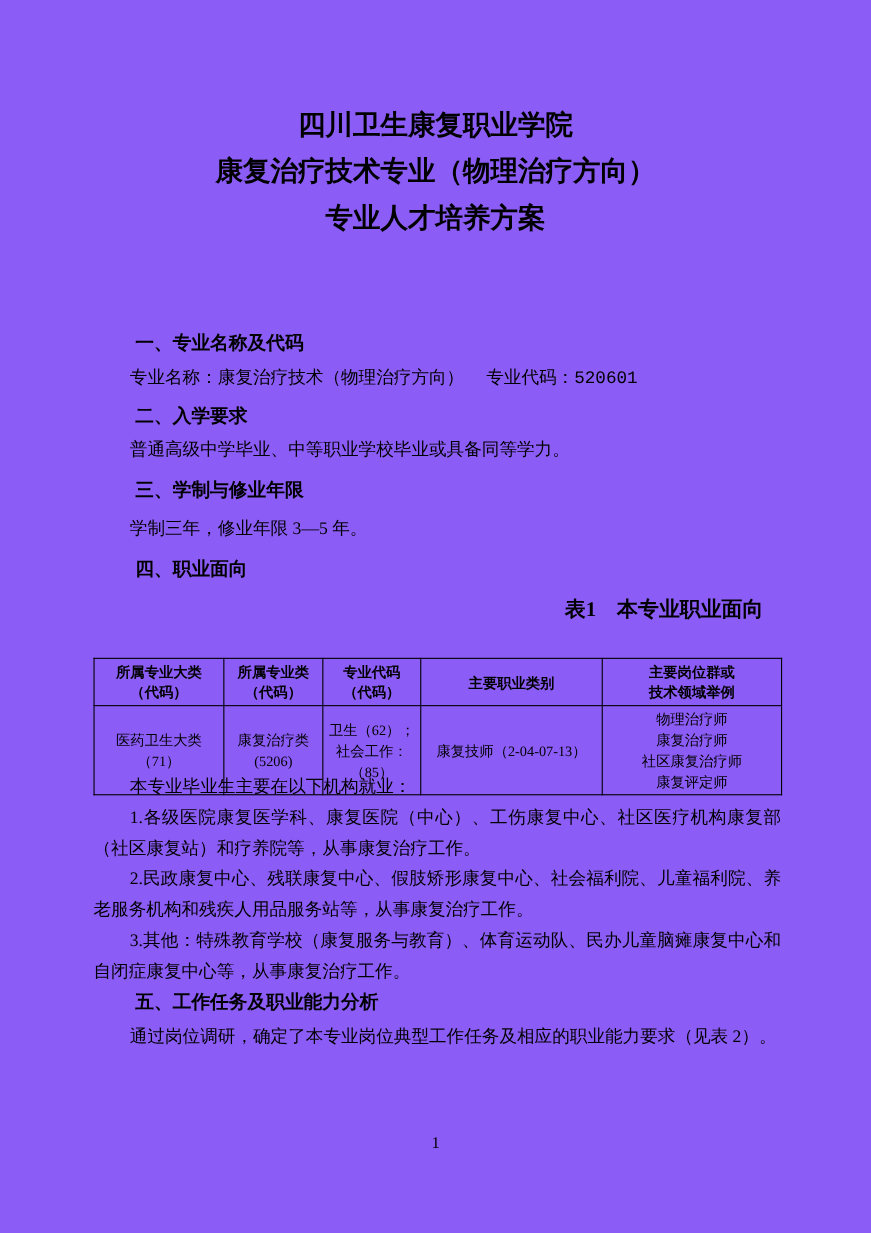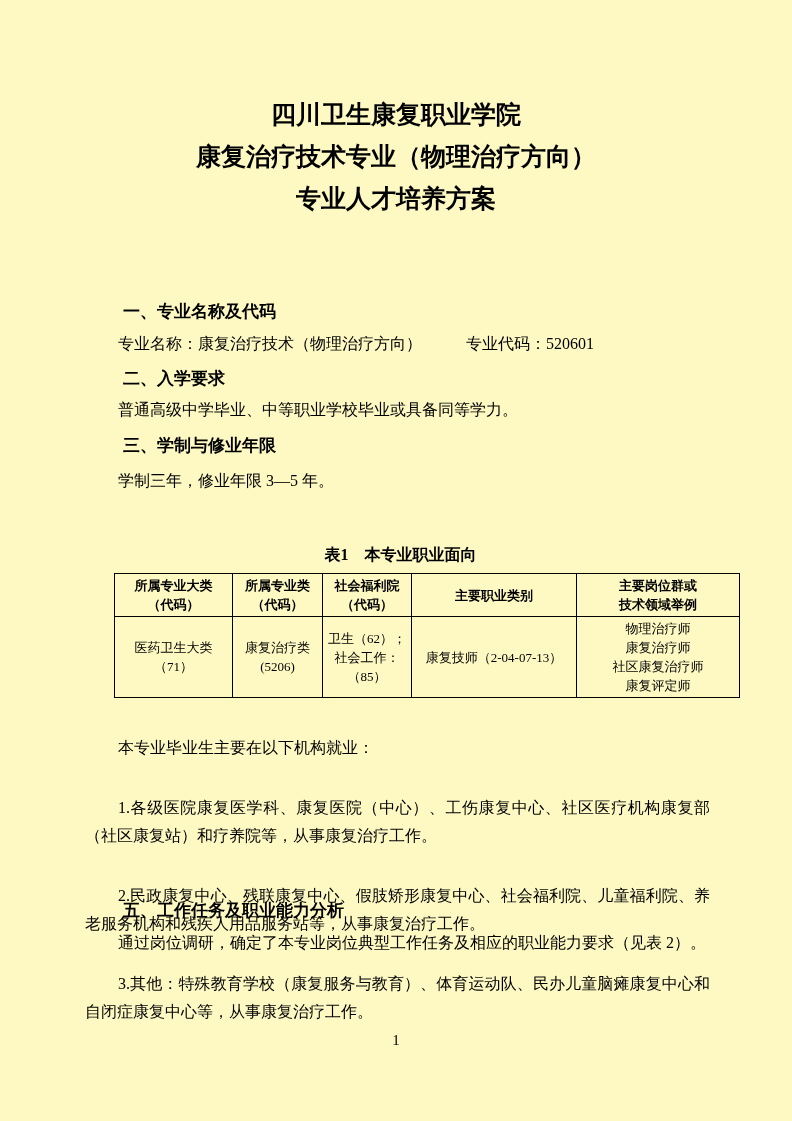--- a/index.html
+++ b/index.html
@@ -8,7 +8,7 @@
     position: relative;
     width: 792px;
     height: 1121px;
-    background: #fef9c3;
+    background: #8b5cf6;
     color: #000000;
     font-family: "Liberation Serif", "DejaVu Serif", serif;
     overflow: hidden;

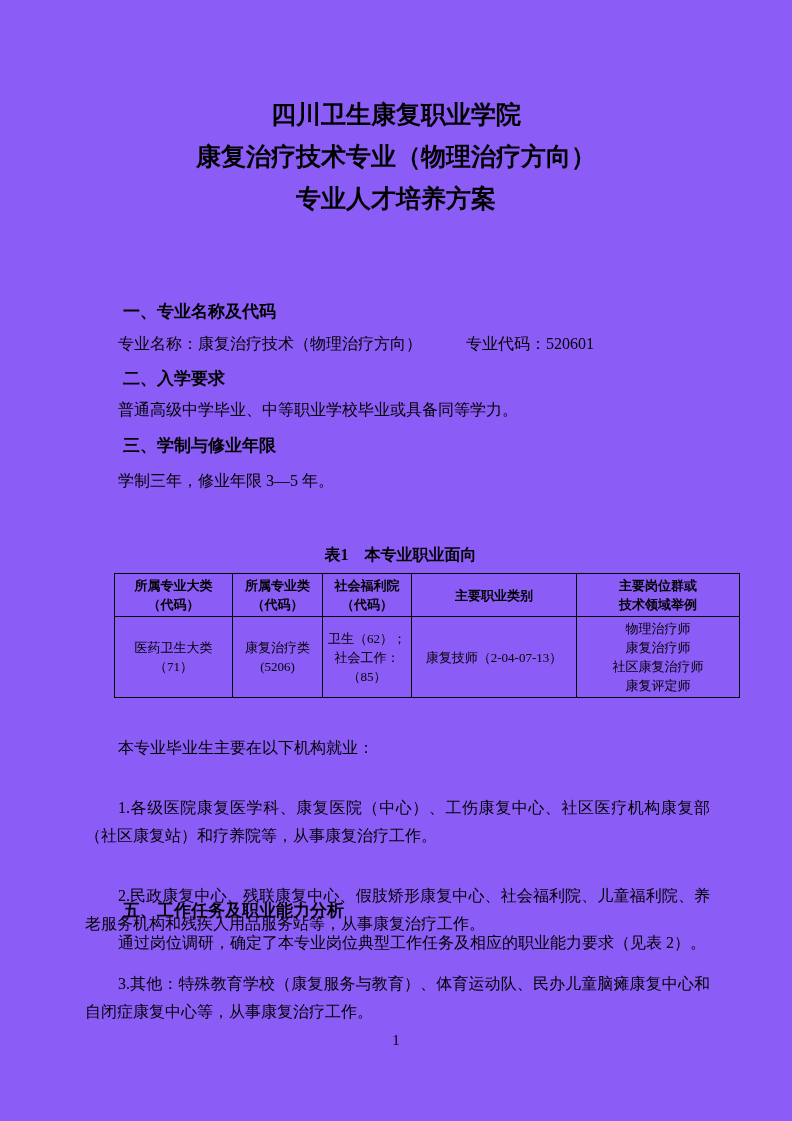--- a/index.html
+++ b/index.html
@@ -38,7 +38,7 @@
     line-height: 24px;
   }
   .indent2 { text-indent: 33px; }
-  .code-gap { margin-left: 44px; }
+  .code-gap { margin-left: 20px; font-family: Liberation Mono, monospace; }
   .table-caption {
     position: absolute;
     top: 544px; left: 88px; width: 625px;

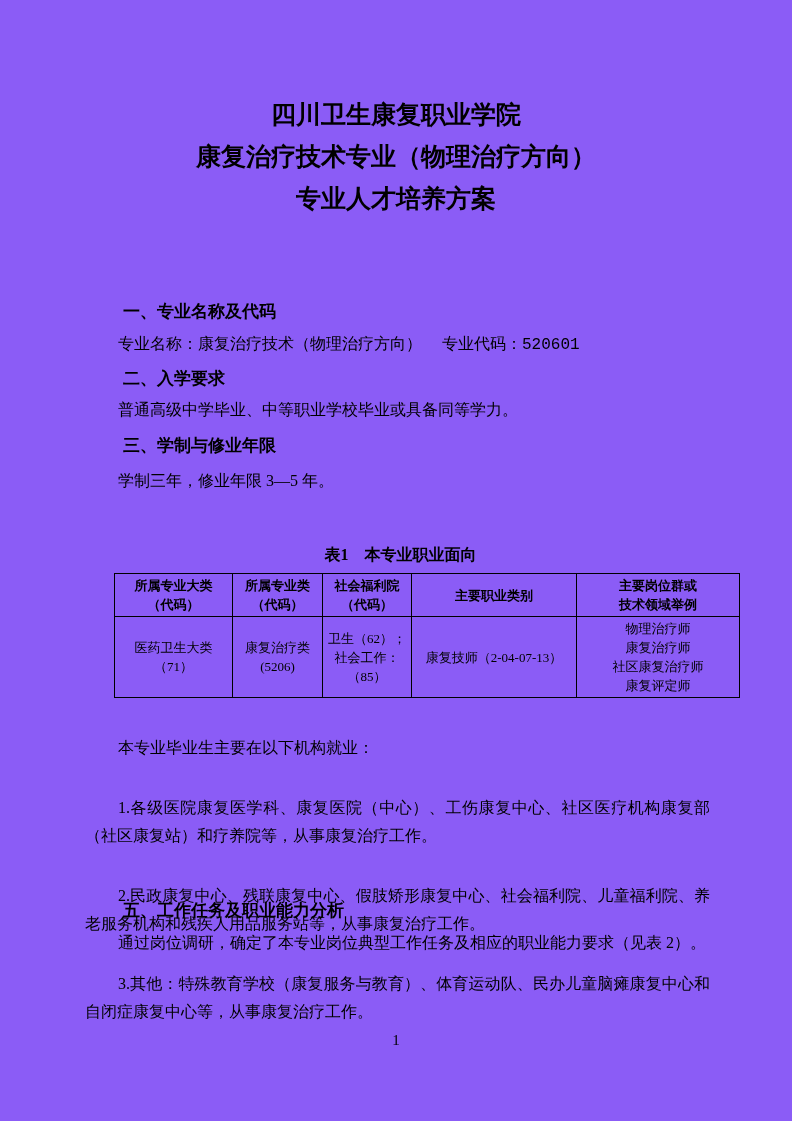--- a/index.html
+++ b/index.html
@@ -105,6 +105,7 @@
   <div class="sec-heading" style="top:434px">三、学制与修业年限</div>
   <div class="body-line indent2" style="top:469px">学制三年，修业年限 3—5 年。</div>
 
+  <div class="sec-heading" style="top:506px">四、职业面向</div>
 
   <div class="table-caption">表1　本专业职业面向</div>
 

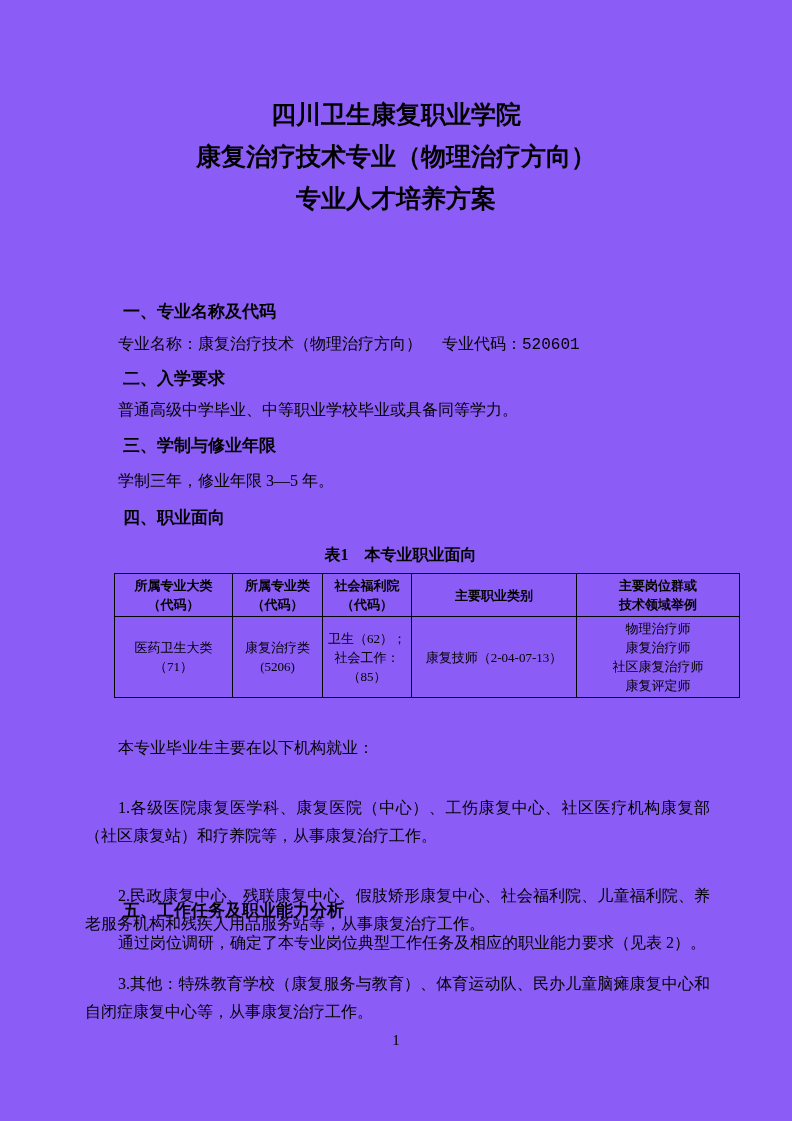--- a/index.html
+++ b/index.html
@@ -41,10 +41,10 @@
   .code-gap { margin-left: 20px; font-family: Liberation Mono, monospace; }
   .table-caption {
     position: absolute;
-    top: 544px; left: 88px; width: 625px;
-    text-align: center;
+    top: 544px; left: 69px; width: 625px;
+    text-align: right;
     font-weight: bold;
-    font-size: 16px;
+    font-size: 19px;
     line-height: 22px;
   }
   table.job-table {

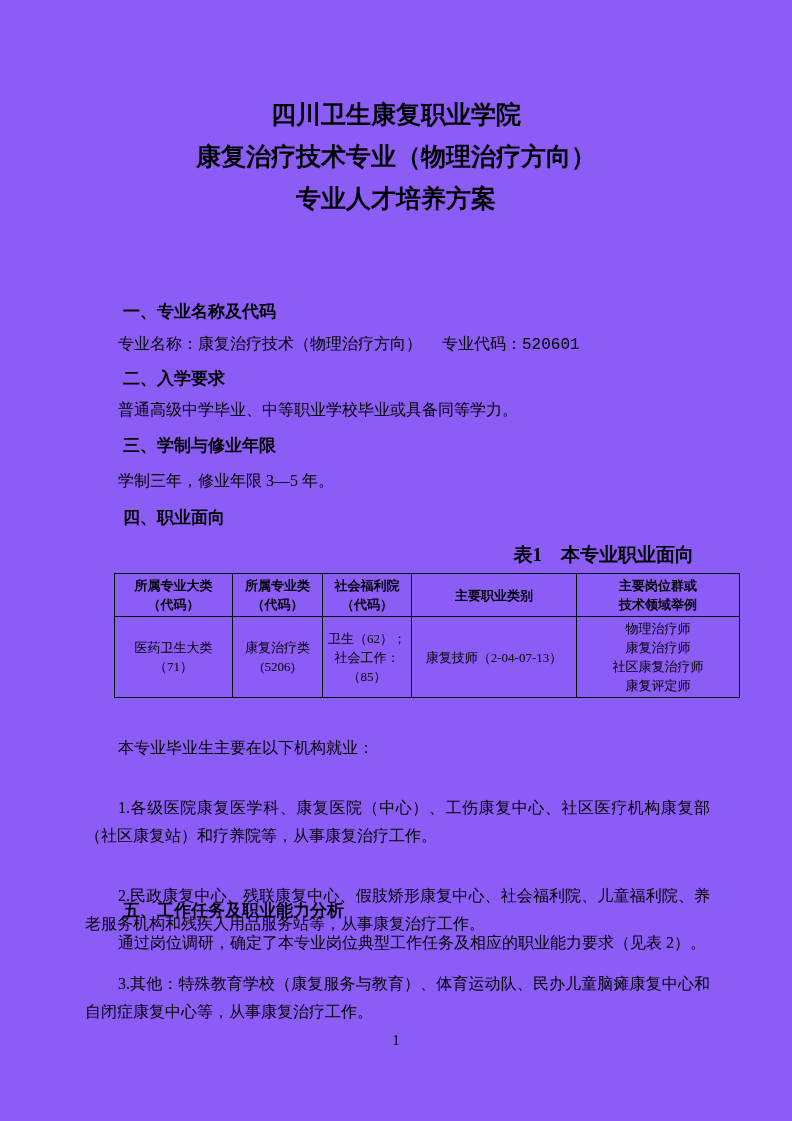--- a/index.html
+++ b/index.html
@@ -49,11 +49,10 @@
   }
   table.job-table {
     position: absolute;
-    top: 573px; left: 85px;
+    top: 598px; left: 85px;
     width: 625px;
     border-collapse: collapse;
     table-layout: fixed;
-    margin-left: 29px;
   }
   table.job-table th, table.job-table td {
     border: 1.5px solid #000000;

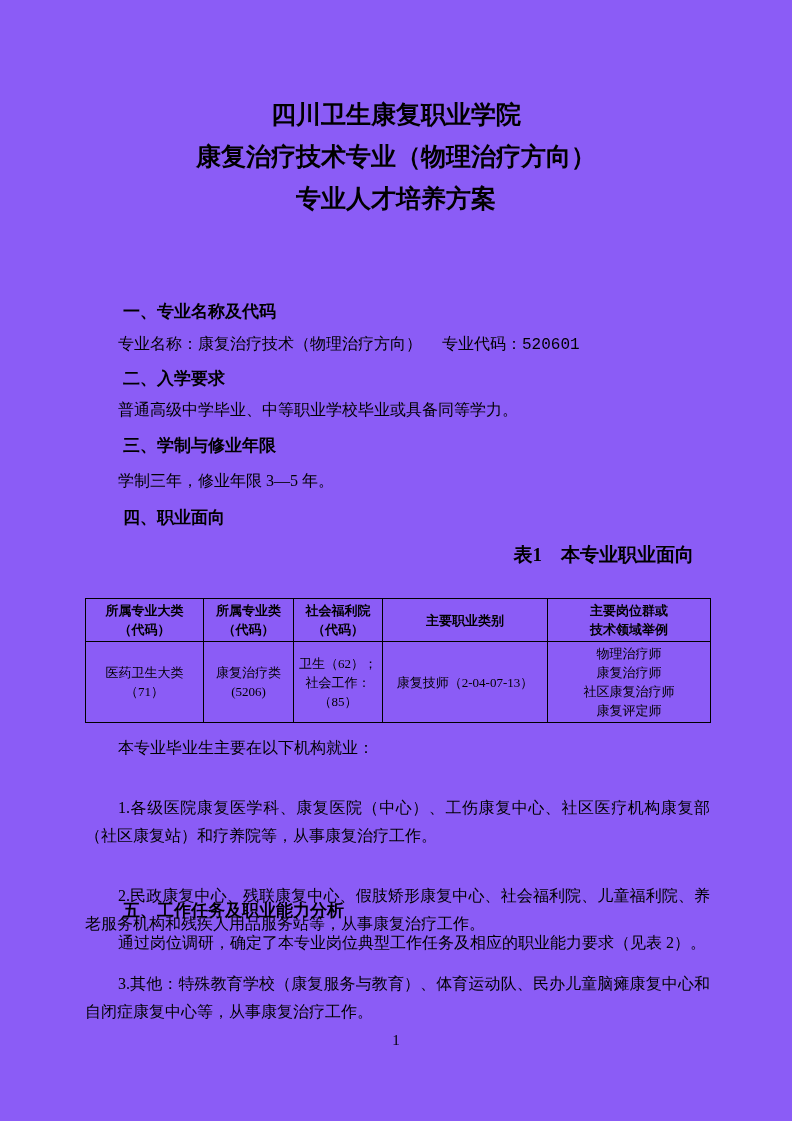--- a/index.html
+++ b/index.html
@@ -122,7 +122,7 @@
 （代码）</th>
         <th>所属专业类
 （代码）</th>
-        <th>社会福利院
+        <th>专业代码
 （代码）</th>
         <th>主要职业类别</th>
         <th>主要岗位群或

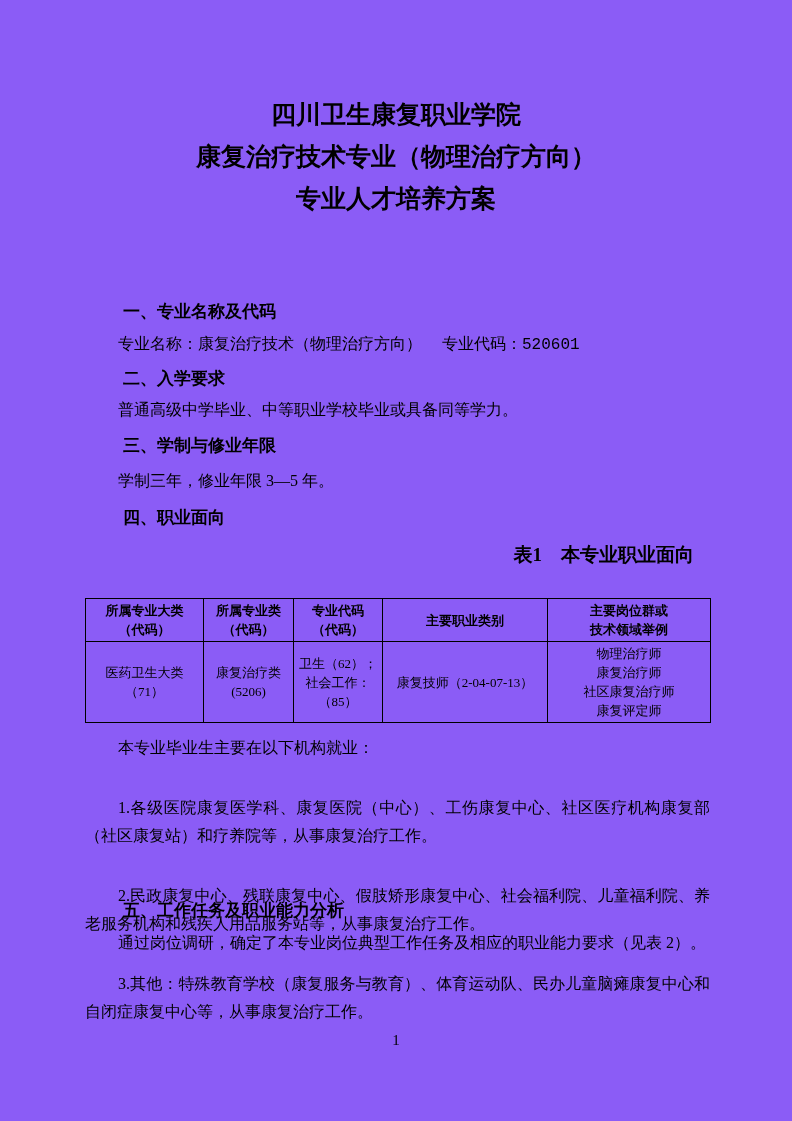--- a/index.html
+++ b/index.html
@@ -73,7 +73,7 @@
     font-size: 16px;
     line-height: 28px;
   }
-  .paragraphs p { text-indent: 33px; text-align: justify; margin-top: 32px; }
+  .paragraphs p { text-indent: 33px; text-align: justify; }
   .page-number {
     position: absolute;
     top: 1030px; left: 0; right: 0;

